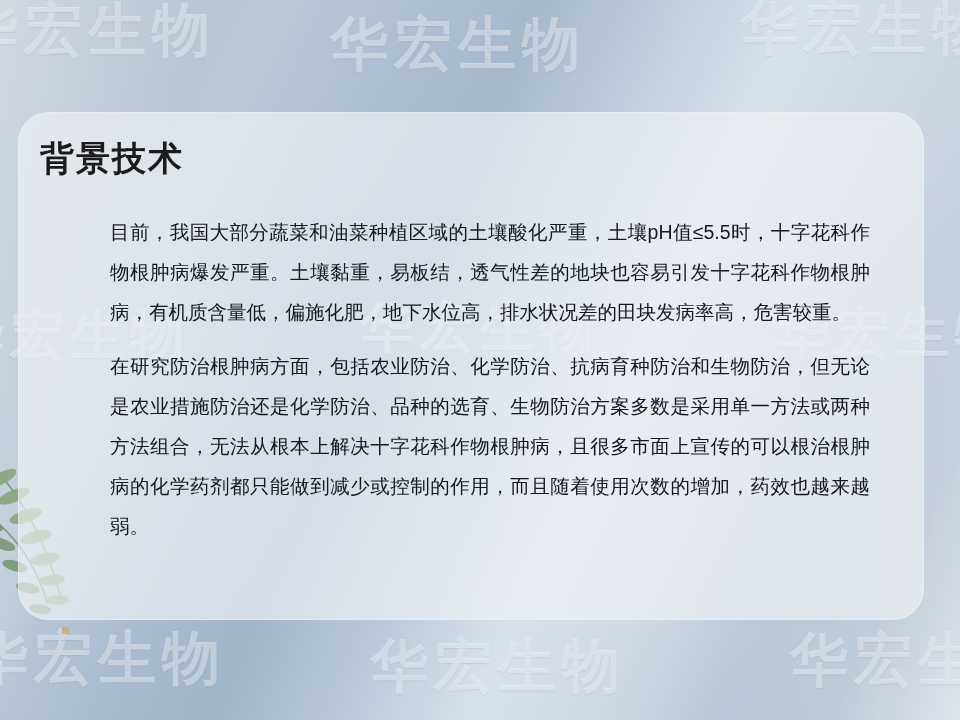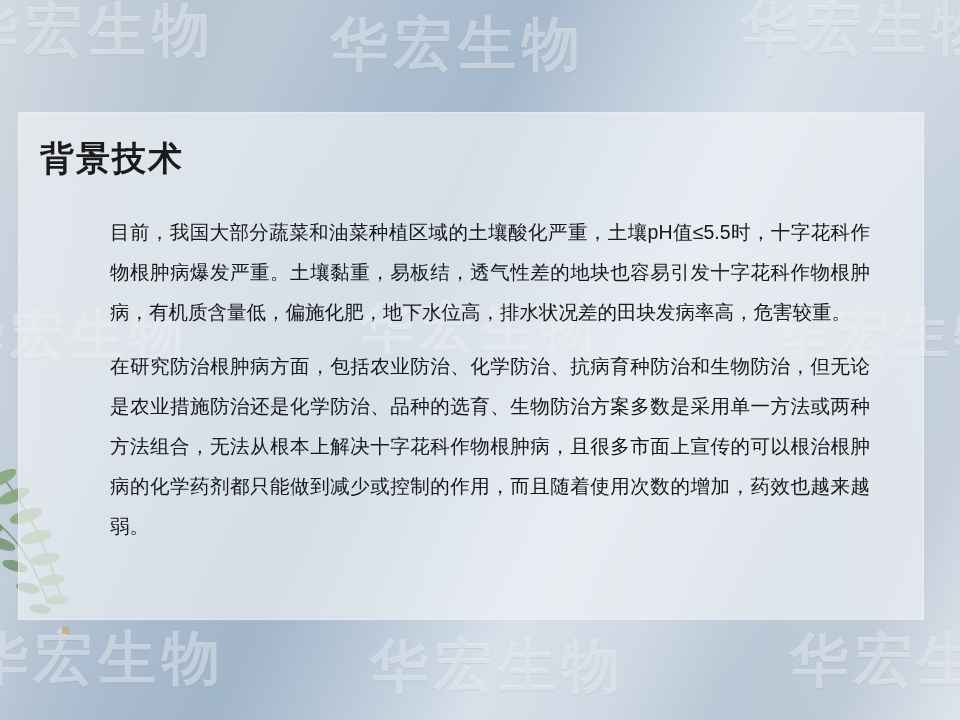--- a/index.html
+++ b/index.html
@@ -71,6 +71,7 @@
     height: 508px;
     background: rgba(240,243,246,0.66);
     box-shadow: 0 0 0 1px rgba(255,255,255,0.25) inset;
+    border-radius: 31px;
   }
   .title {
     position: absolute;

